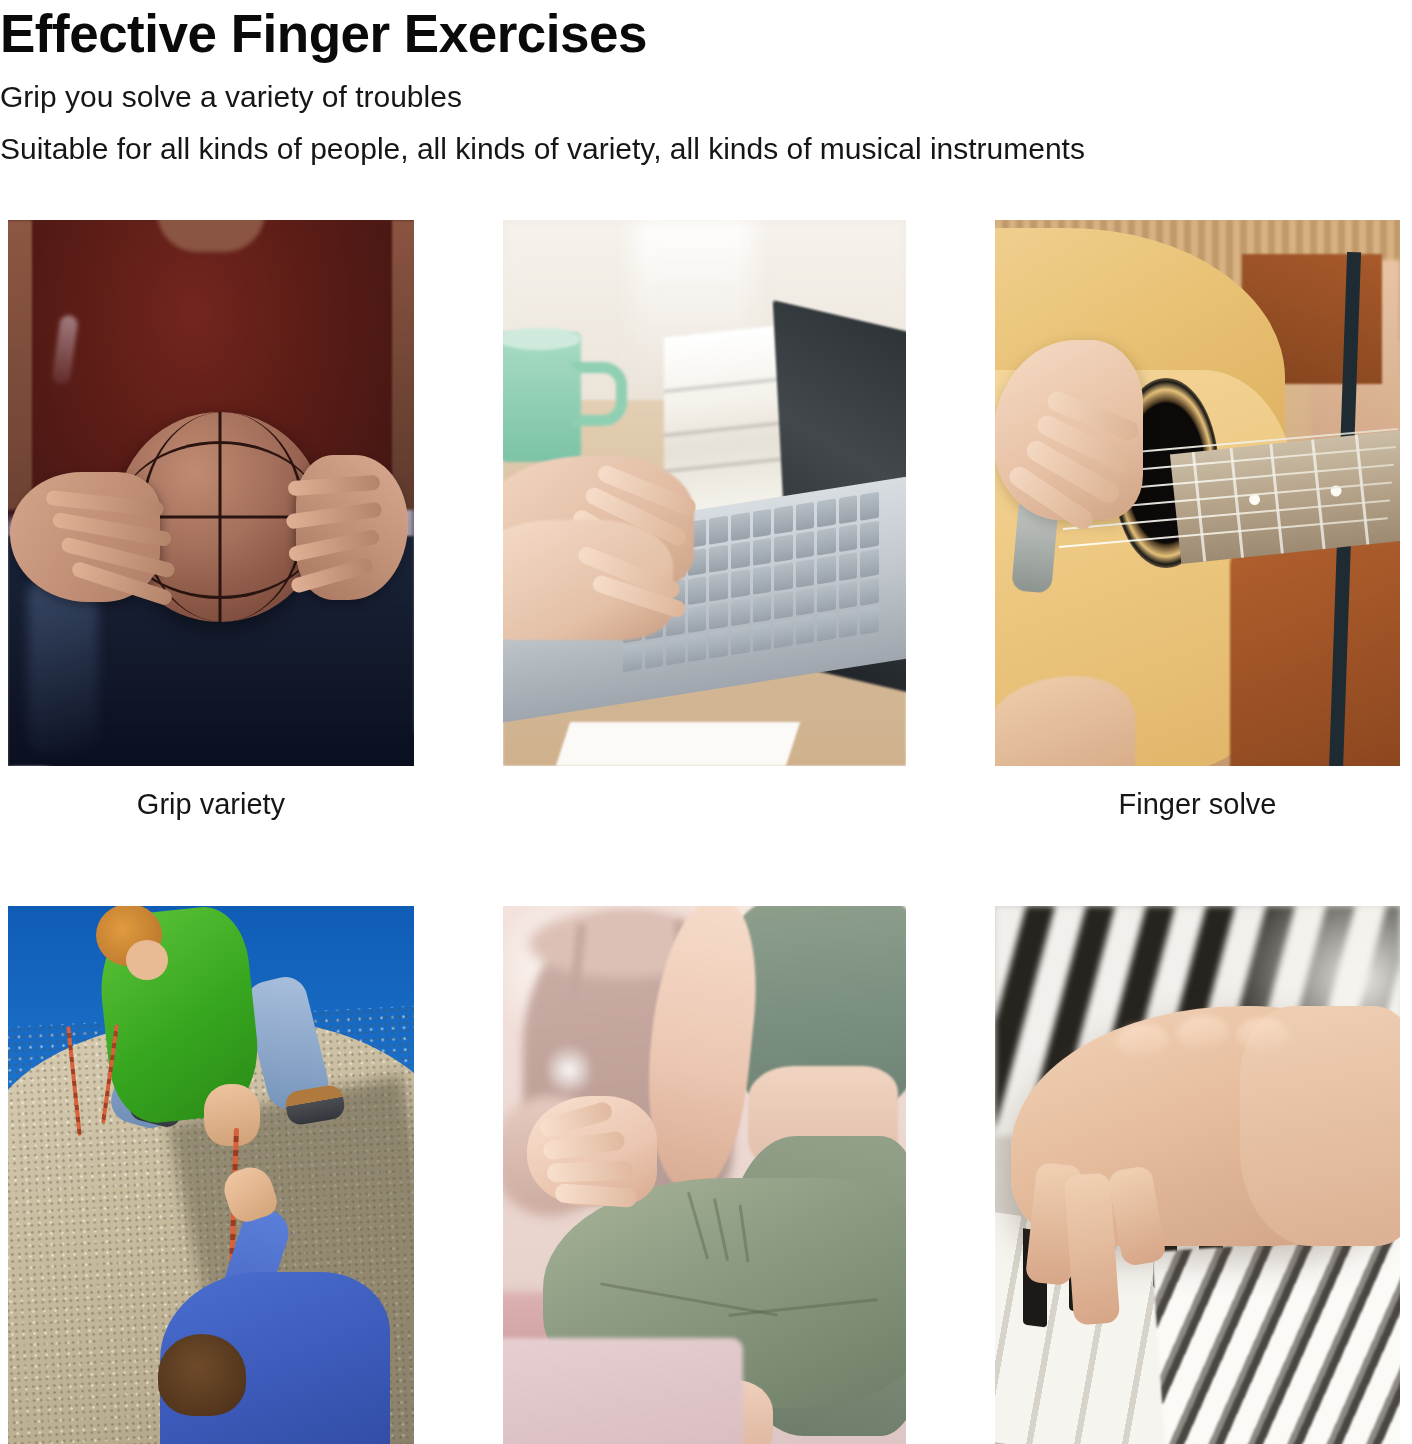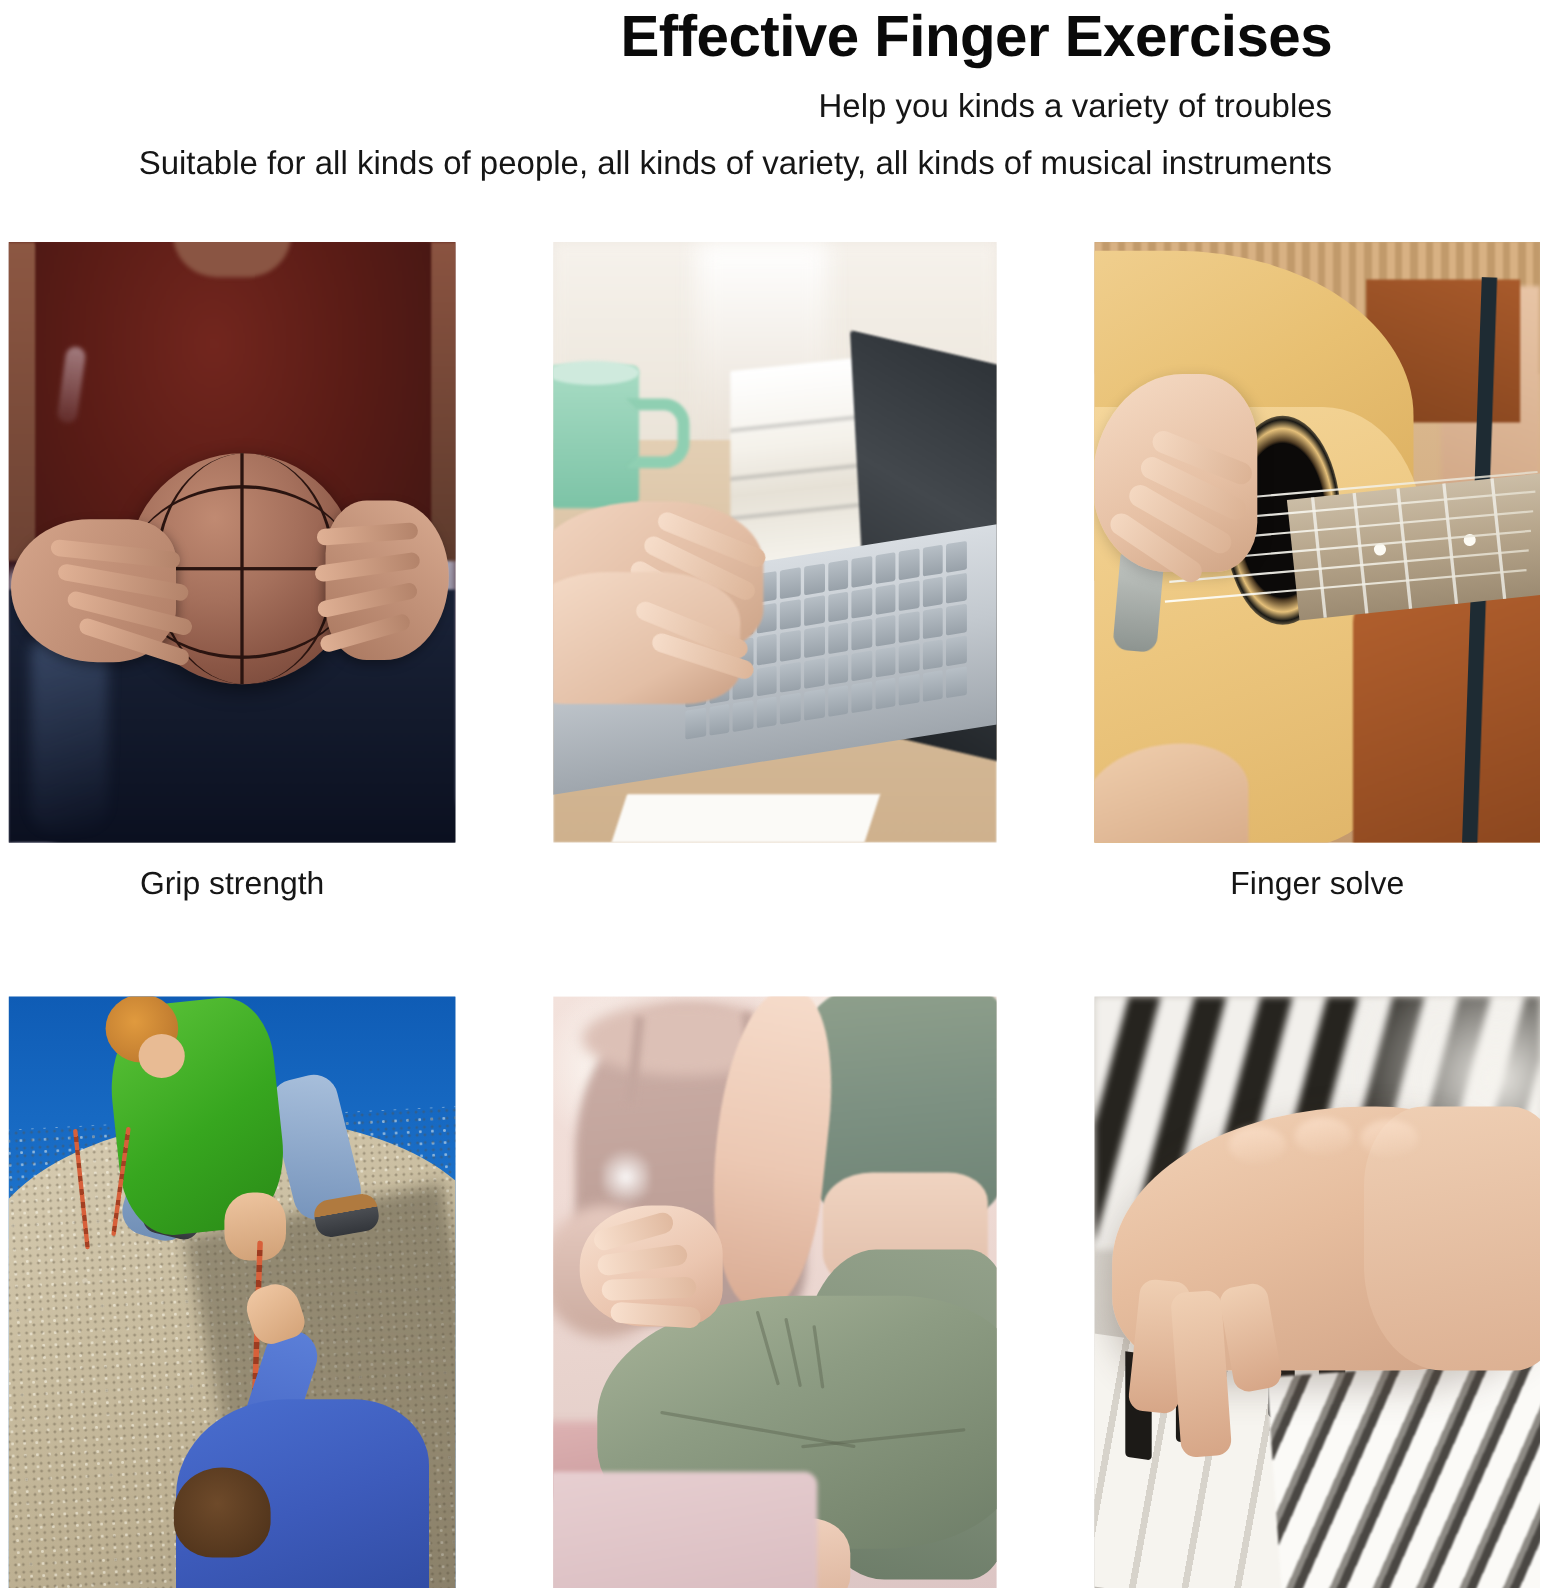--- a/index.html
+++ b/index.html
@@ -26,7 +26,7 @@
     position: absolute;
     left: 0; top: 0;
     width: 1211px;
-    text-align: right;
+    text-align: left;
   }
   .title {
     font-size: 53px;

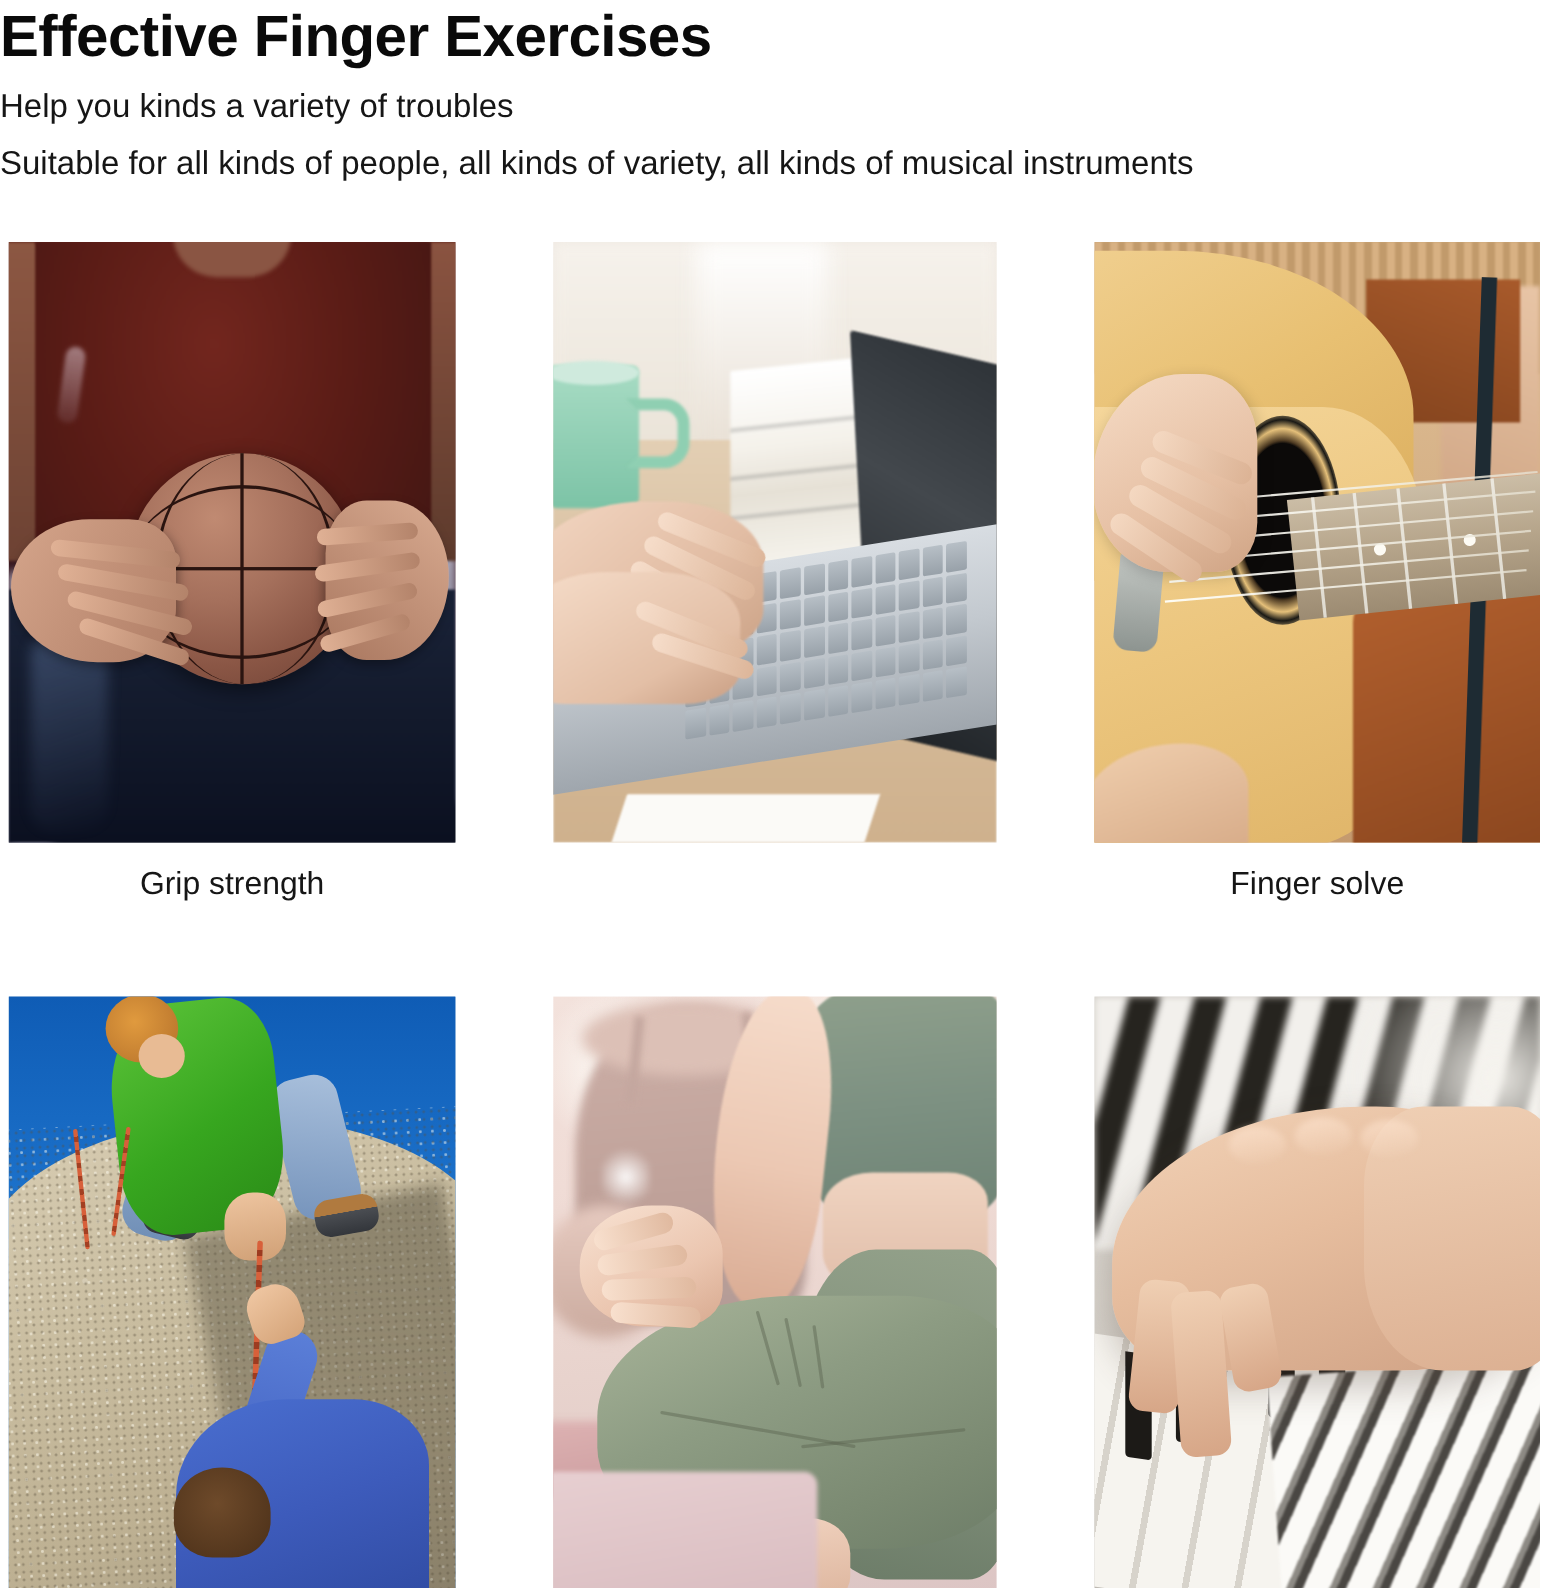--- a/index.html
+++ b/index.html
@@ -616,7 +616,7 @@
 
   <div class="header">
     <div class="title">Effective Finger Exercises</div>
-    <div class="subtitle-1">Help you kinds a variety of troubles</div>
+    <div class="subtitle-1">Grip you solve a variety of troubles</div>
     <div class="subtitle-2">Suitable for all kinds of people, all kinds of variety, all kinds of musical instruments</div>
   </div>
 

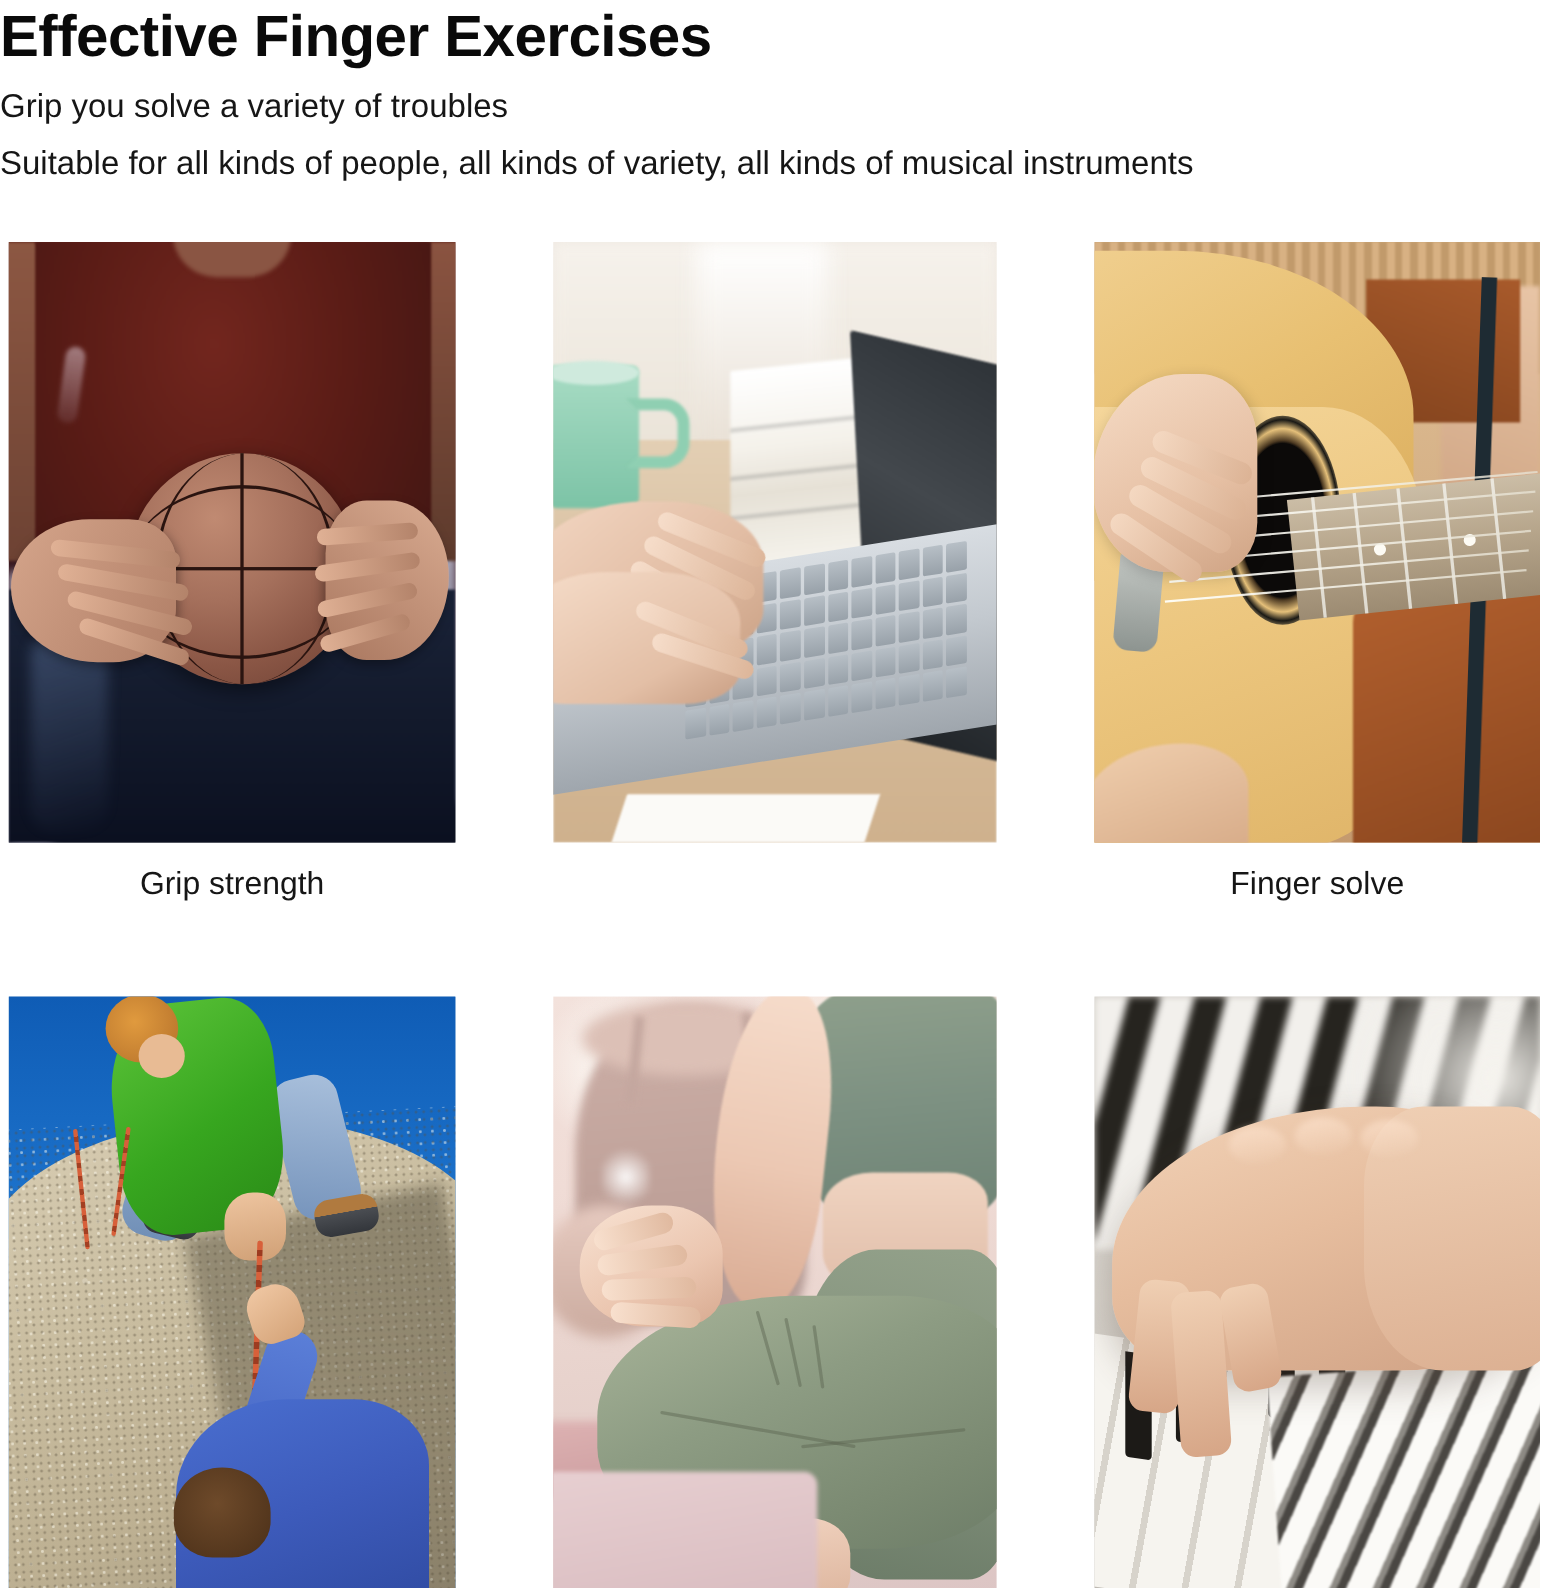--- a/index.html
+++ b/index.html
@@ -650,7 +650,7 @@
         <div class="finger" style="right:34px; top:318px; width:92px; transform:rotate(-12deg);"></div>
         <div class="finger" style="right:40px; top:348px; width:84px; transform:rotate(-16deg);"></div>
       </div>
-      <div class="caption">Grip strength</div>
+      <div class="caption">Grip variety</div>
     </div>
 
     <div class="cell">

